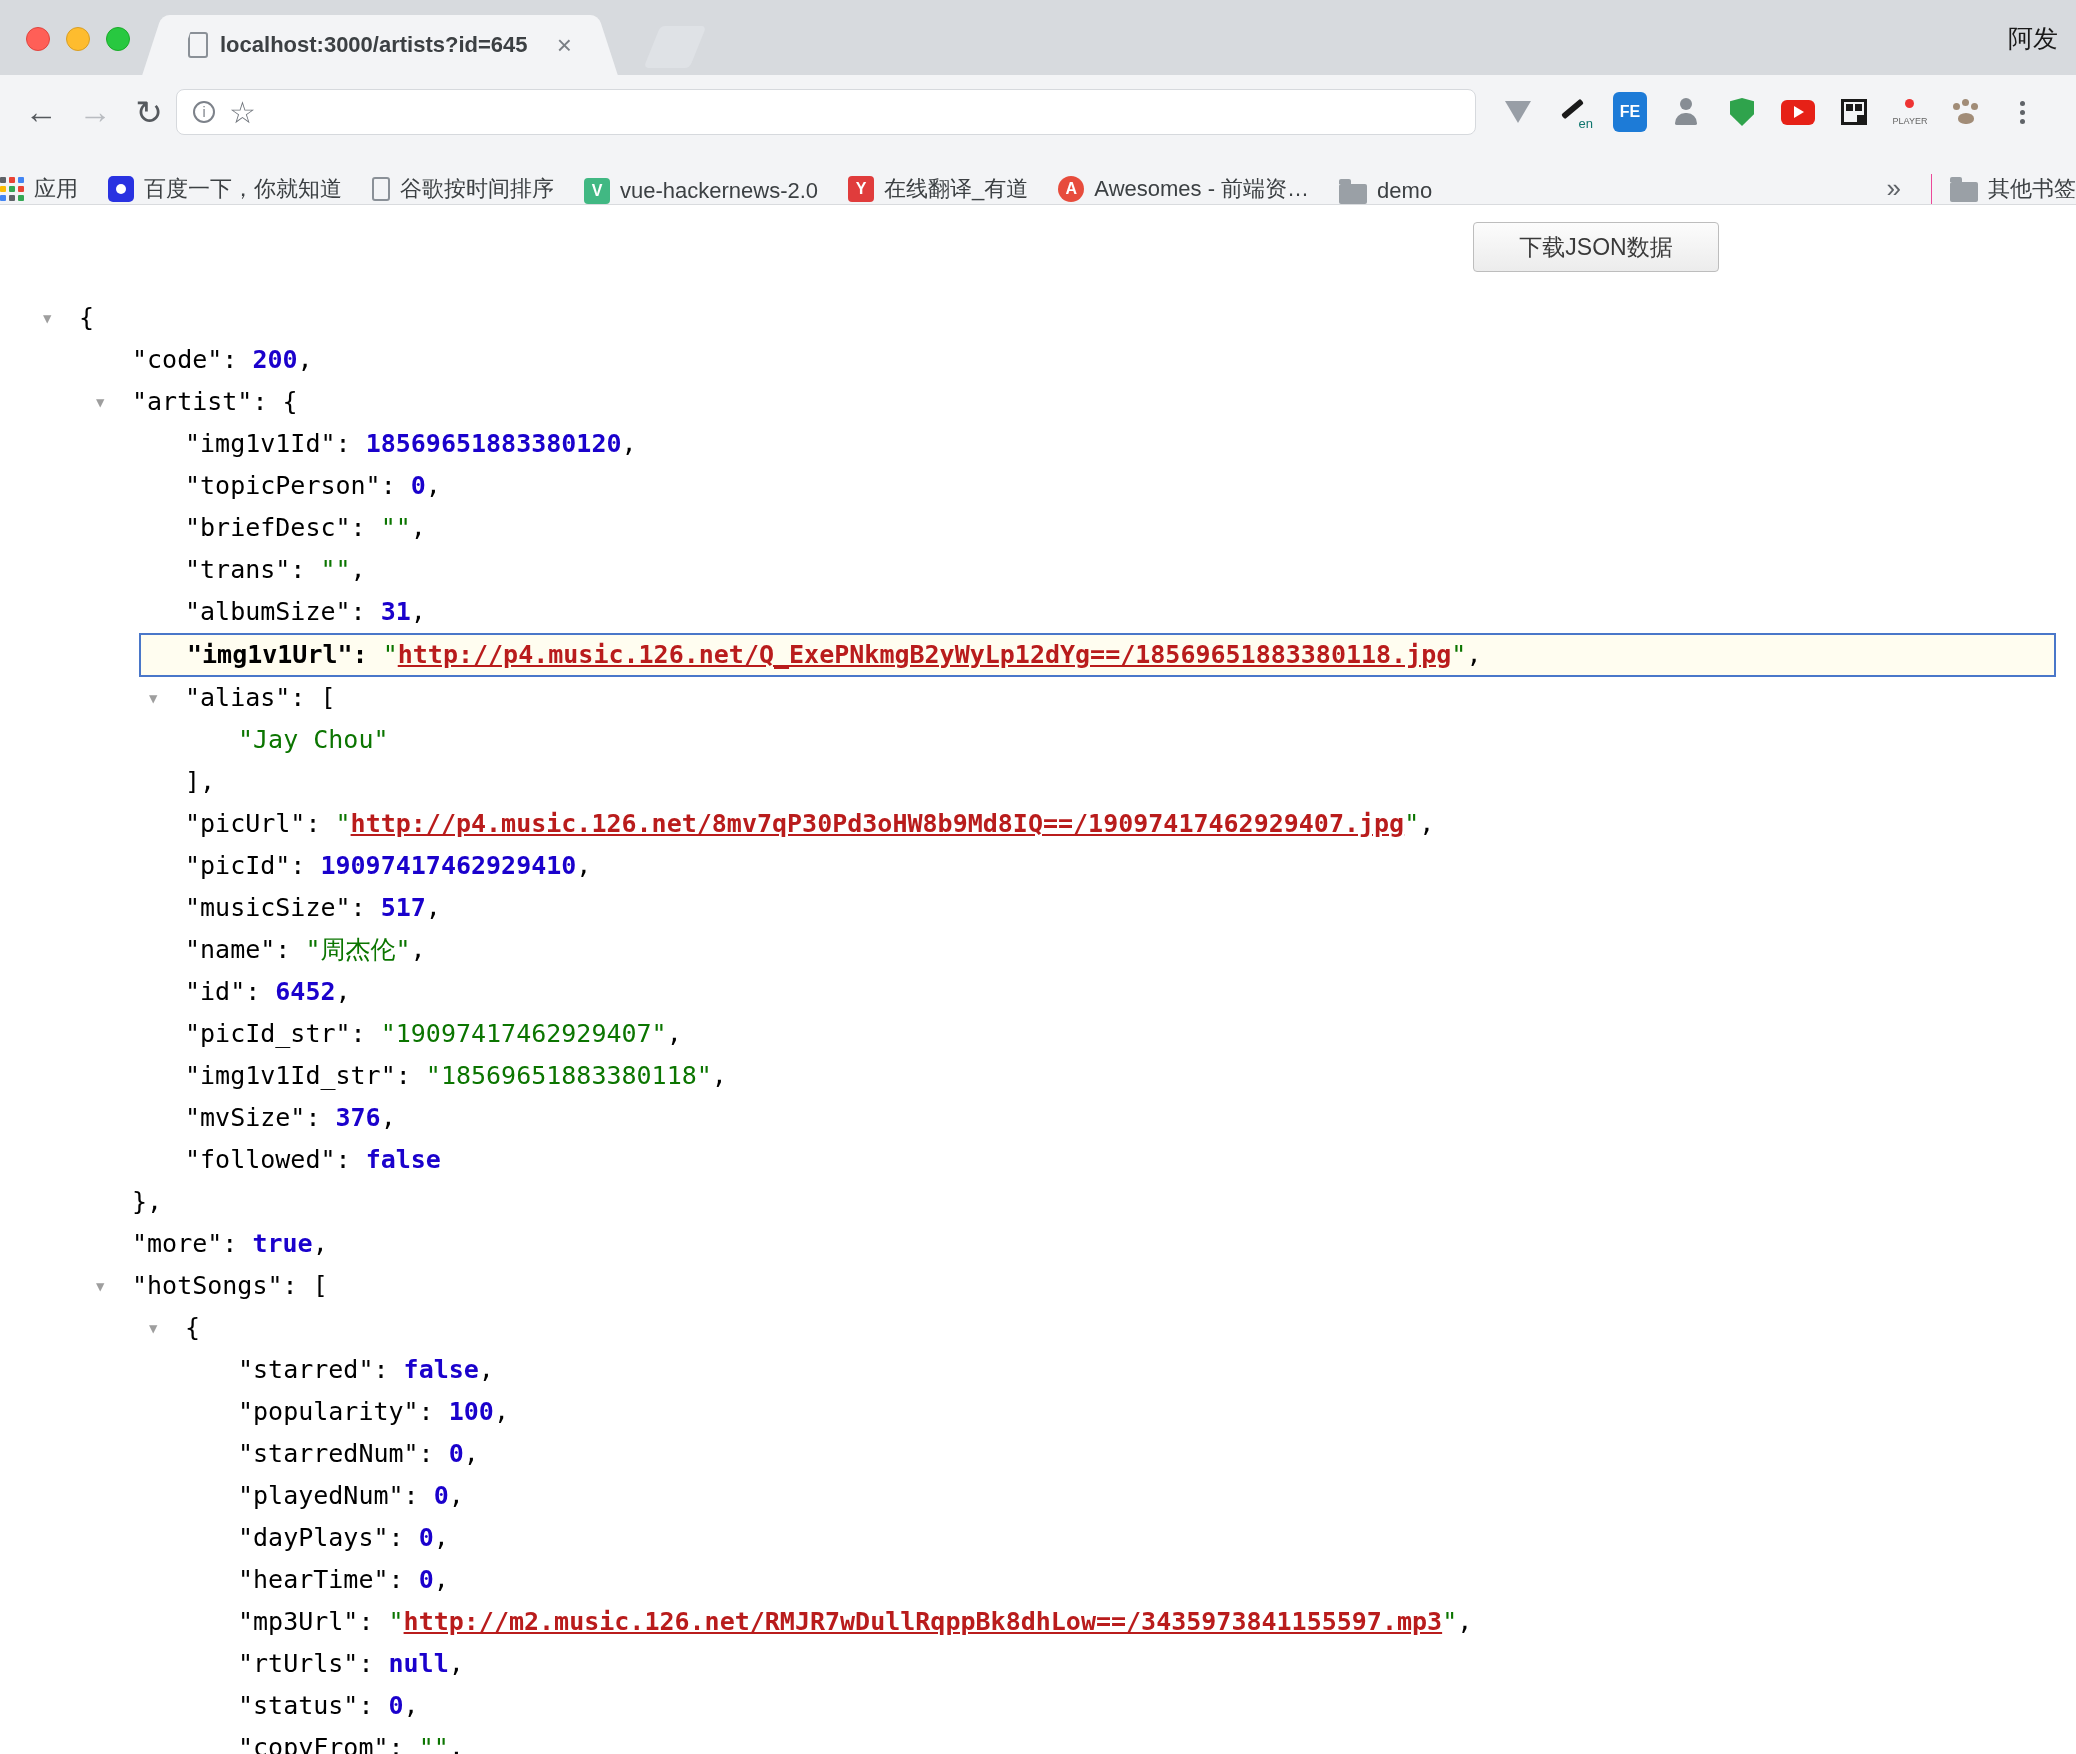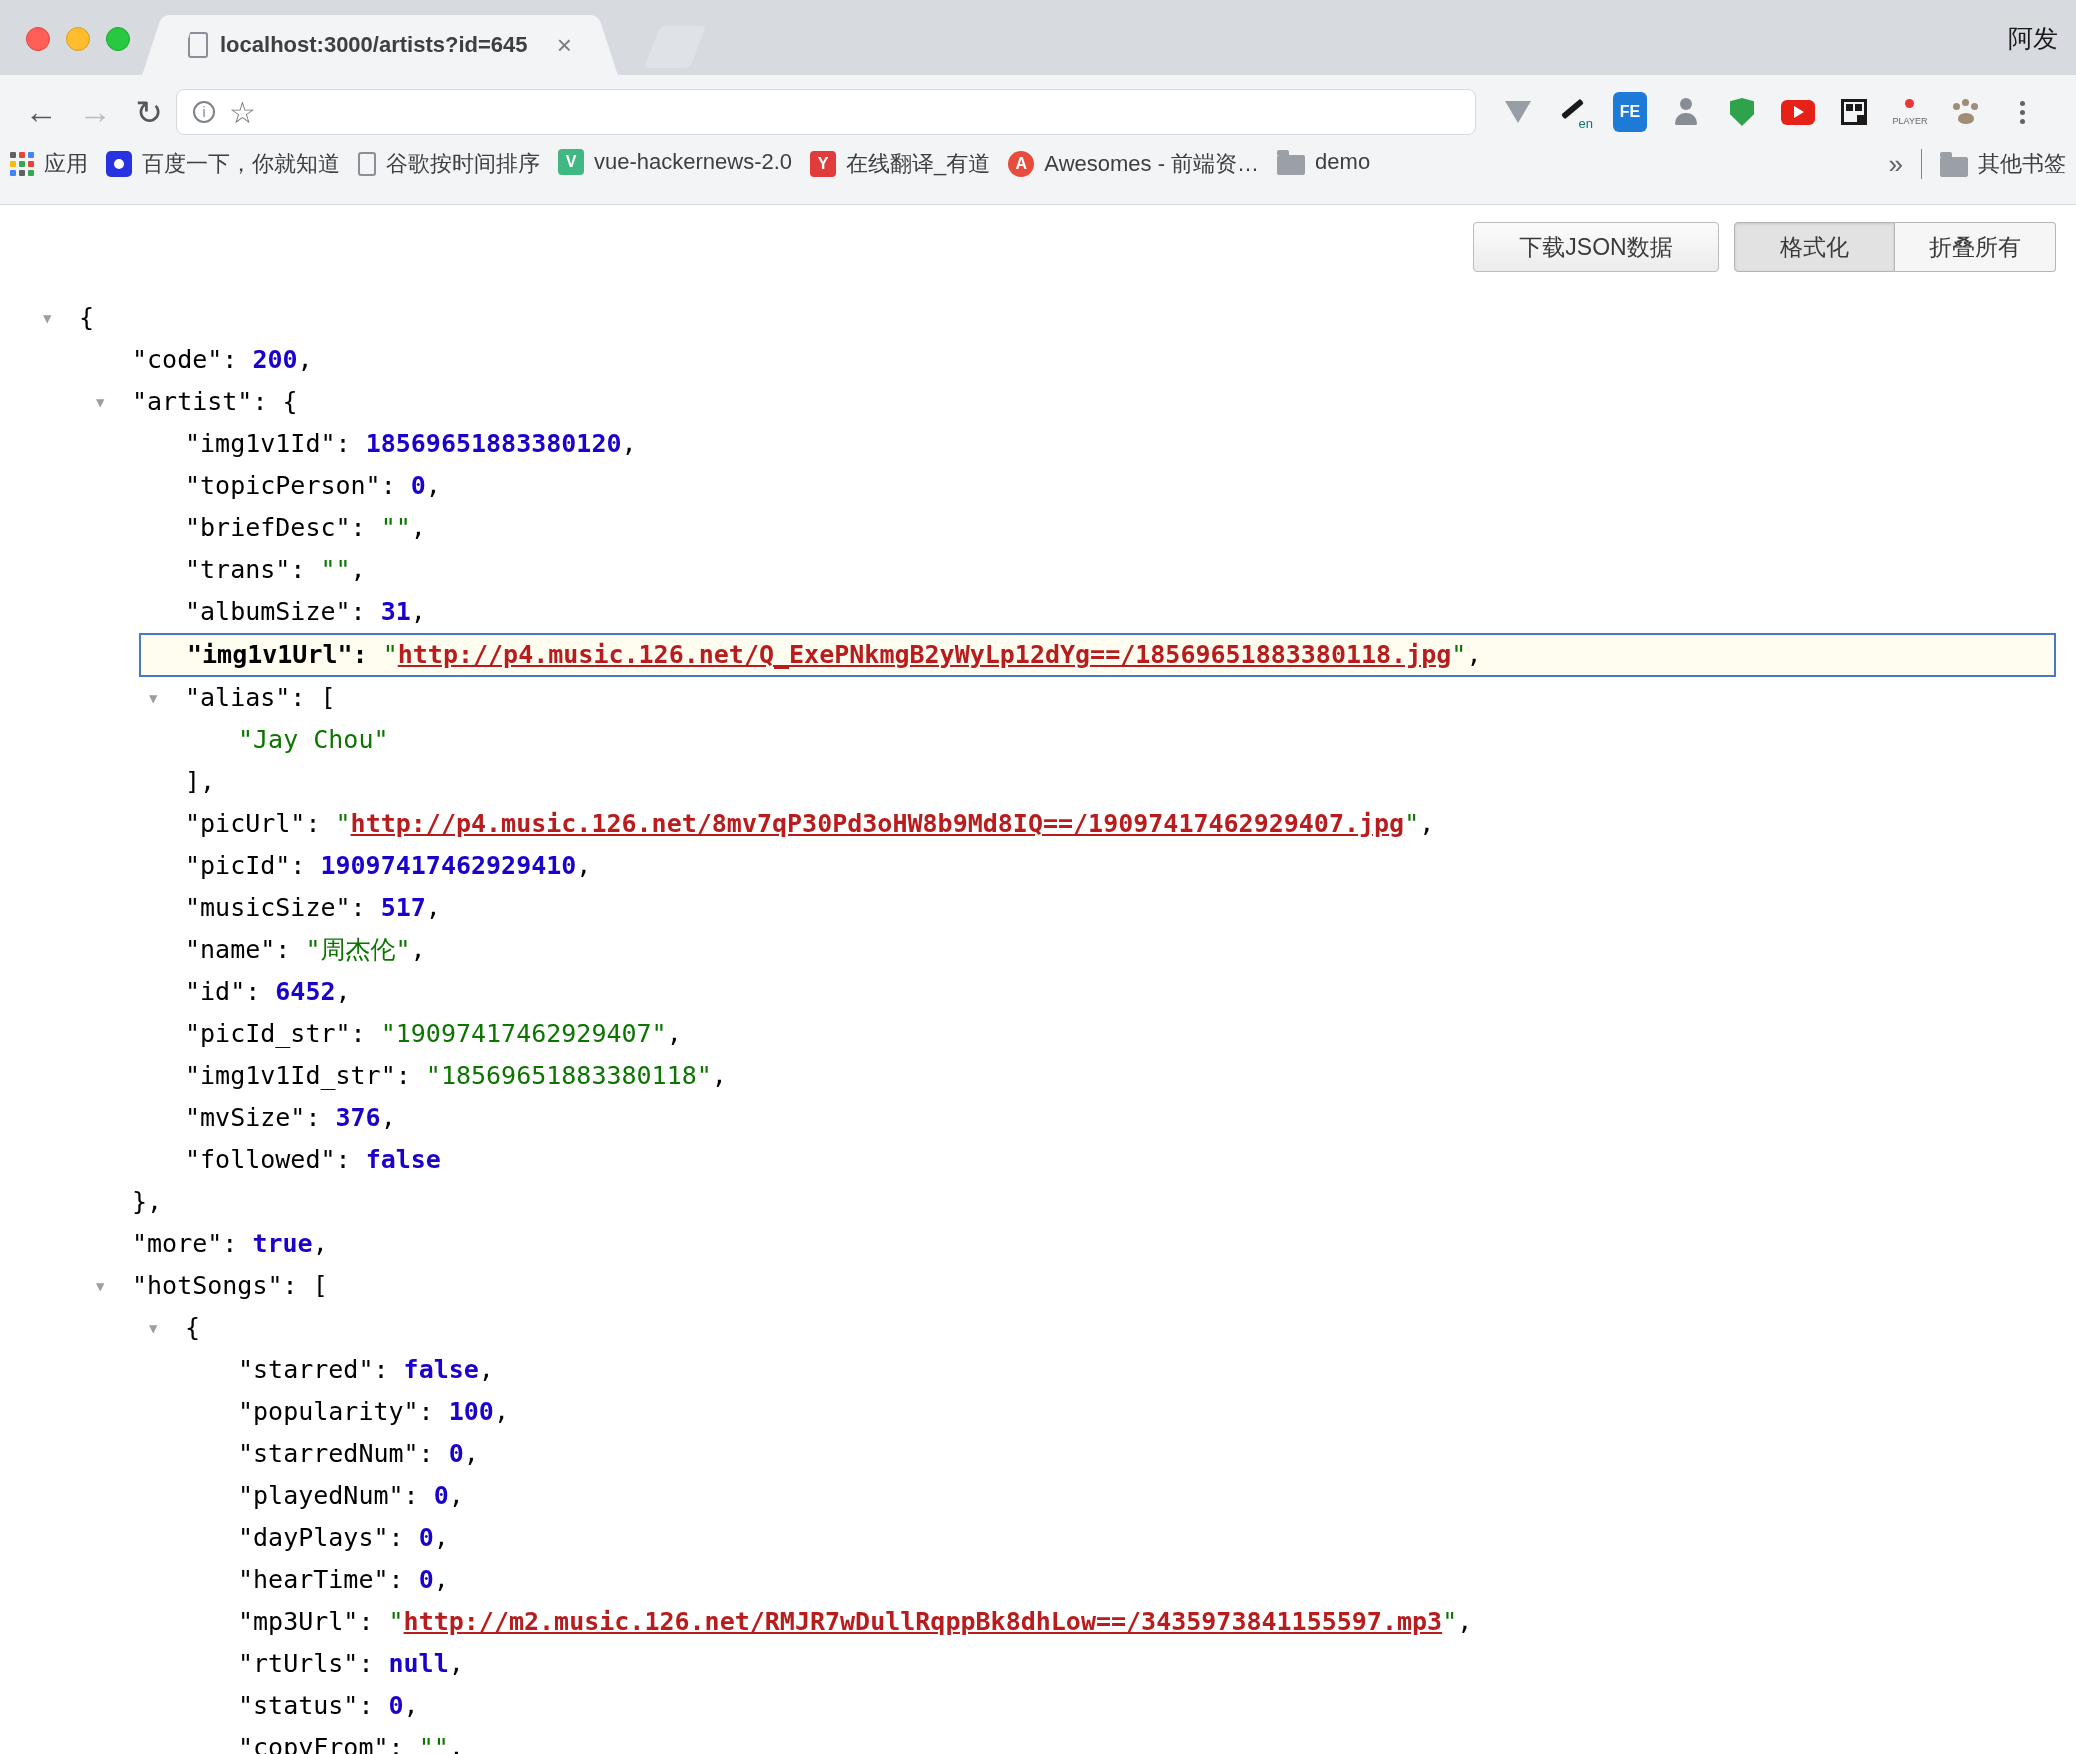--- a/index.html
+++ b/index.html
@@ -76,7 +76,7 @@
 
   
   .bookmarks { height:56px; background:#f3f4f6; border-bottom:1px solid #d9dbde;
-               display:flex; align-items:flex-start; padding:0 10px; gap:18px;
+               display:flex; align-items:flex-end; padding:0 0; gap:30px;
                font-size:22px; color:#3c4043; white-space:nowrap; }
   .bm { display:flex; align-items:center; gap:10px; }
   .apps-grid { position:relative; width:24px; height:24px; }

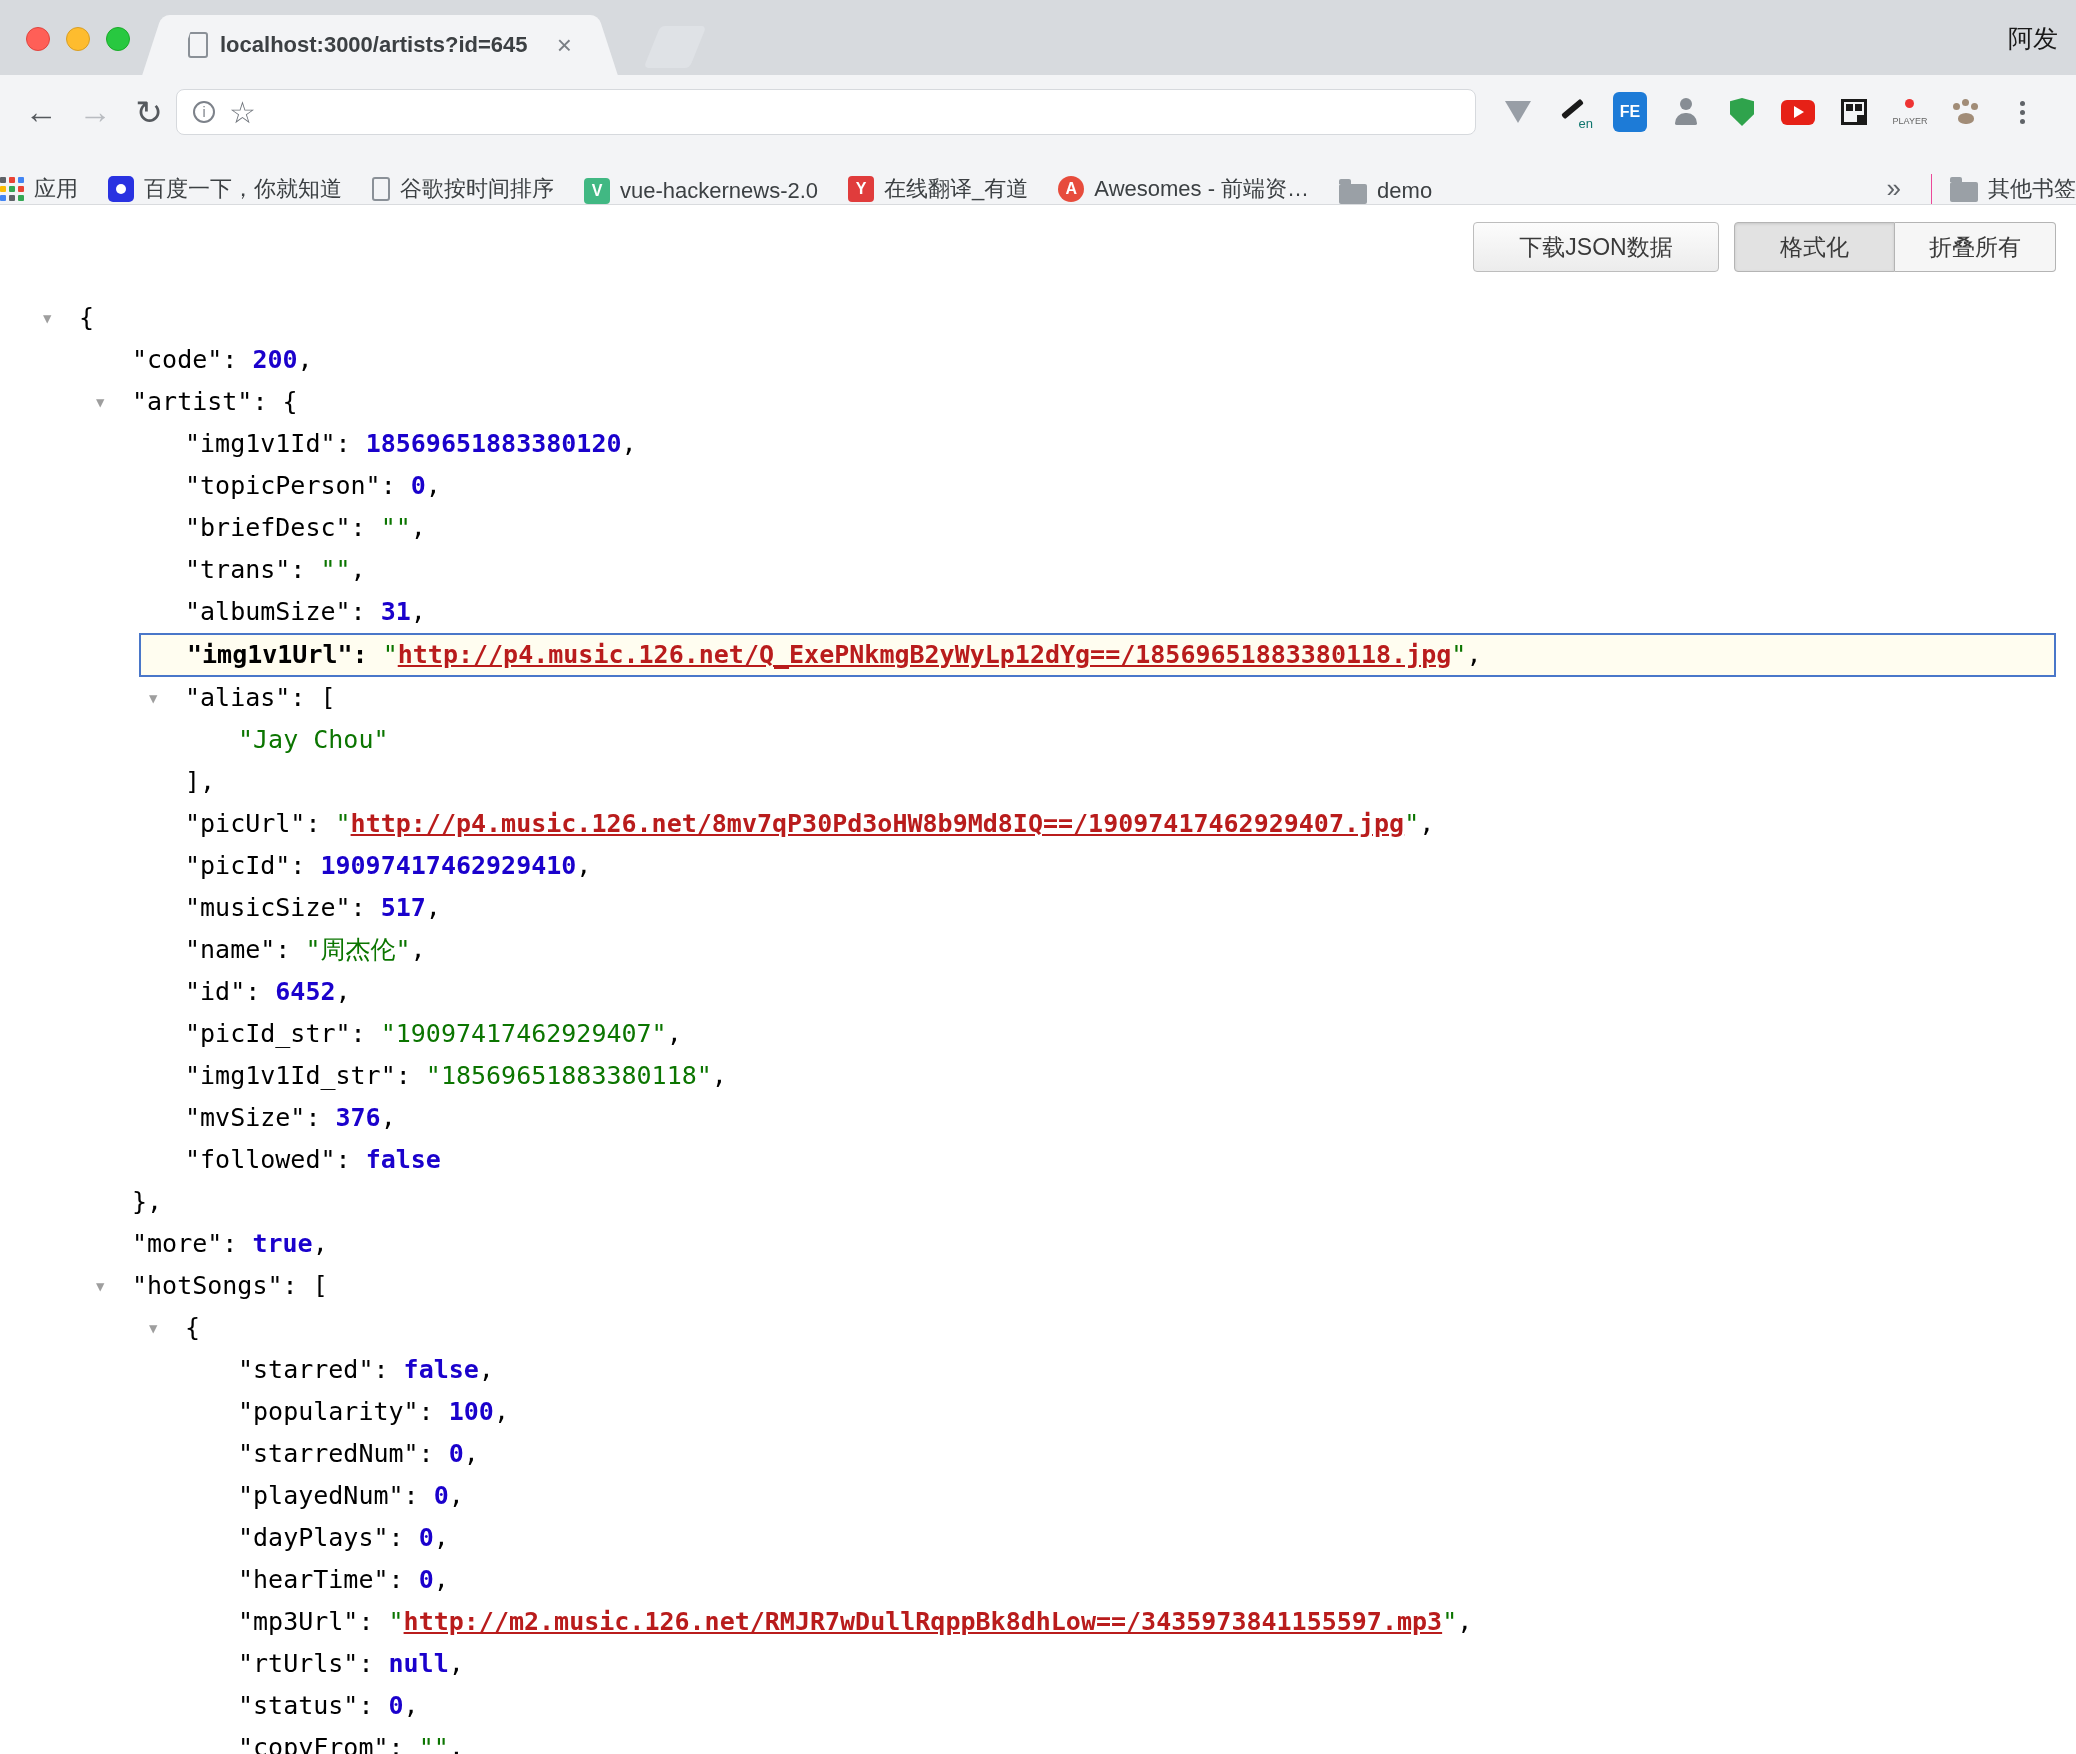--- a/index.html
+++ b/index.html
@@ -237,10 +237,6 @@
 
 <div class="content">
   <div class="btn-download">下载JSON数据</div>
-  <div class="seg-group">
-    <div class="seg sel">格式化</div>
-    <div class="seg unsel">折叠所有</div>
-  </div>
   <div class="json-tree">
       <div class="json-row" style="padding-left: 79px;"><span class="arrow" style="left: 43px;">▼</span><span class="punc">{</span></div>
       <div class="json-row" style="padding-left: 132px;"><span class="k">"code": </span><span class="v-num">200</span><span class="punc">,</span></div>

